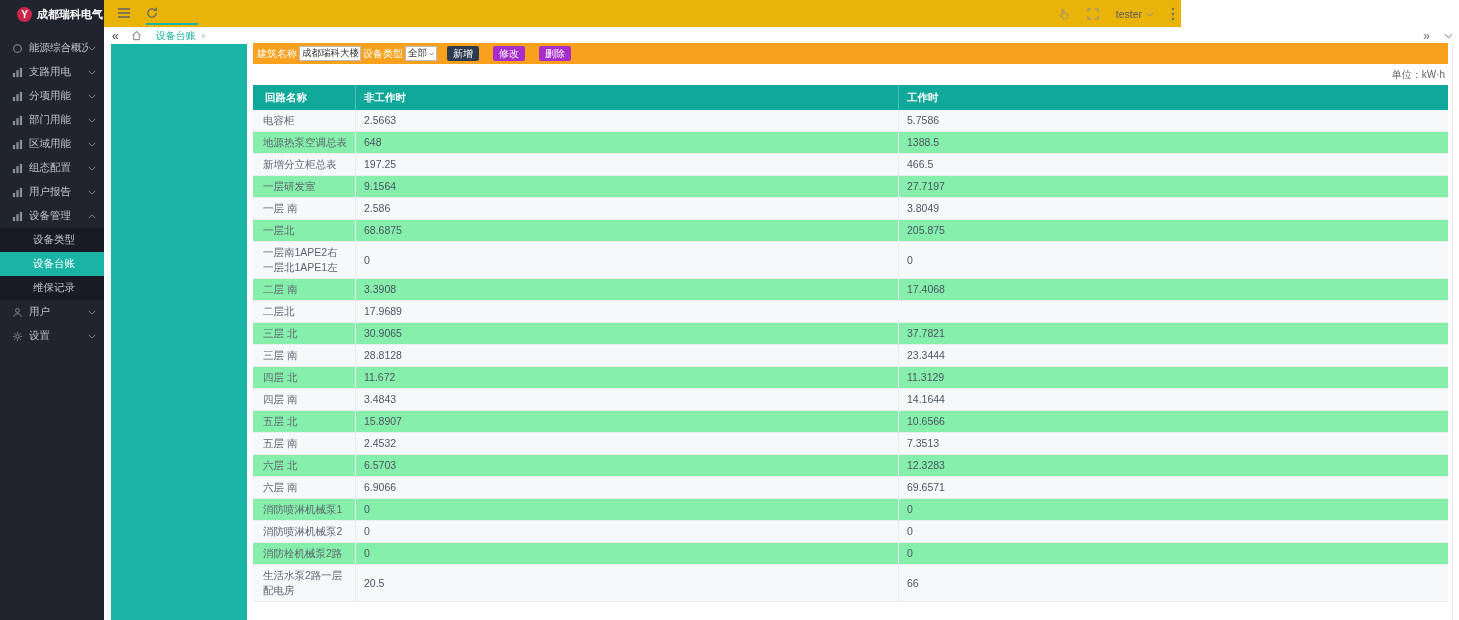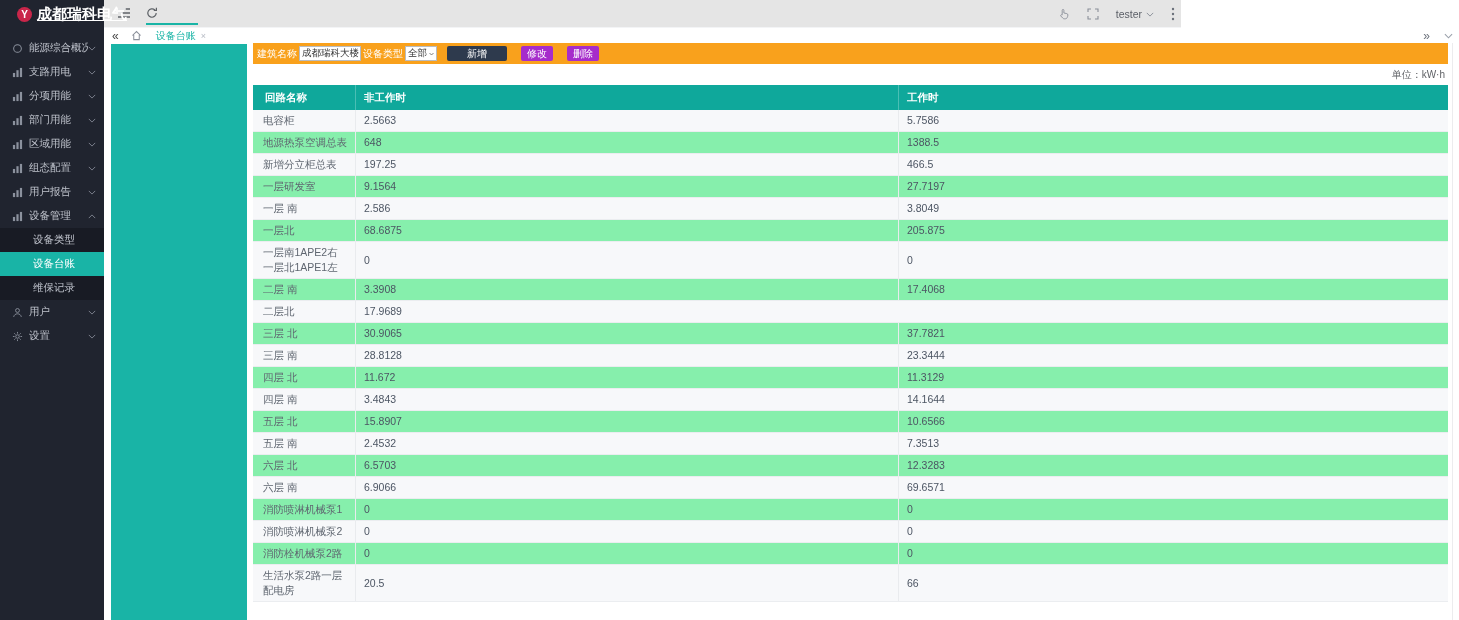--- a/index.html
+++ b/index.html
@@ -17,7 +17,7 @@
   .logo{height:28px;display:flex;align-items:center;padding-left:17px;gap:5px;}
   .logo-badge{width:15px;height:15px;border-radius:50%;background:var(--logo_red);color:#fff;
     display:flex;align-items:center;justify-content:center;font-size:10px;font-weight:bold;flex:0 0 auto;}
-  .logo-title{color:#fff;font-size:15px;font-weight:bold;white-space:nowrap;text-decoration:underline;}
+  .logo-title{color:#fff;font-size:11px;font-weight:bold;white-space:nowrap;}
   .menu{margin-top:8px;}
   .menu-item{height:24px;display:flex;align-items:center;padding:0 8px 0 12px;color:var(--sidebar_text);
     font-size:10.5px;cursor:pointer;position:relative;}

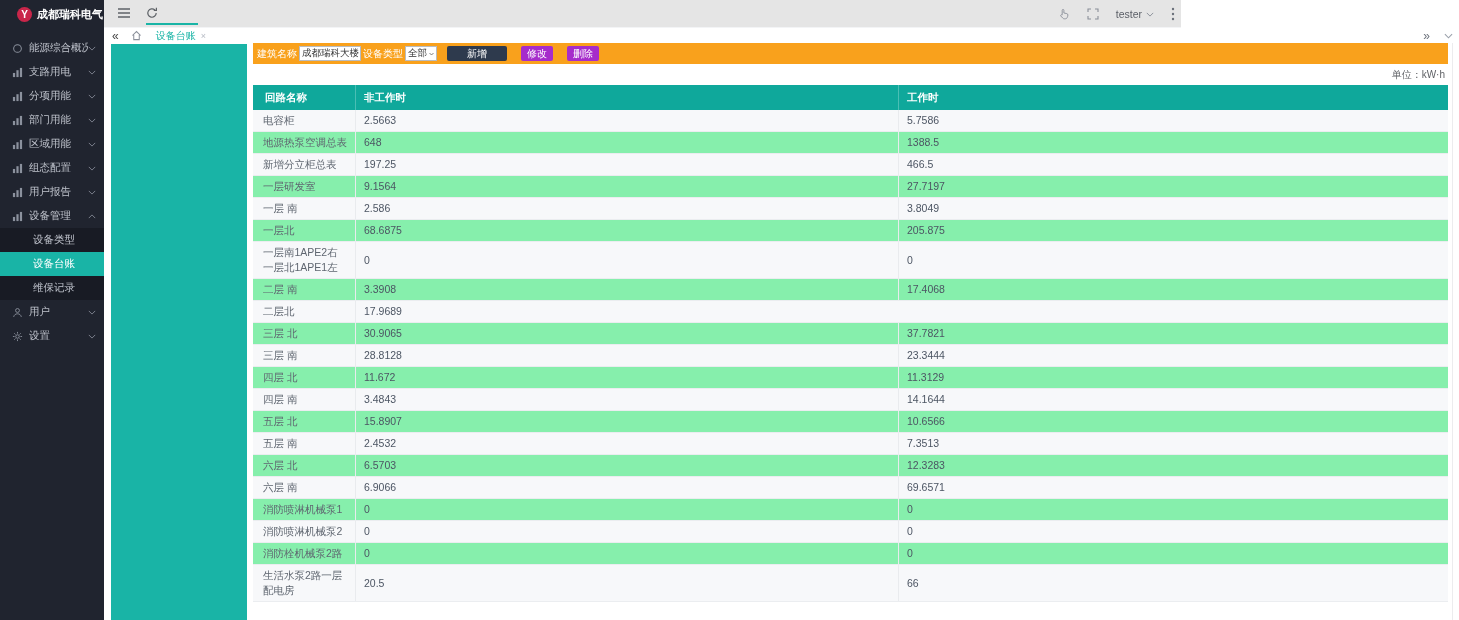--- a/index.html
+++ b/index.html
@@ -31,7 +31,7 @@
   .sub-item.active{background:var(--teal);color:#fff;}
 
   
-  .navbar{position:absolute;left:104px;top:0;width:1077px;height:28px;background:#e5e5e5;z-index:2;
+  .navbar{position:absolute;left:104px;top:0;width:1077px;height:28px;background:#eab308;z-index:2;
     border-bottom:1px solid #f3f4f6;}
   .nav-icon{position:absolute;top:7px;color:#5f6368;cursor:pointer;}
   .nav-underline{position:absolute;left:42px;bottom:2px;width:52px;height:2px;background:var(--teal);}

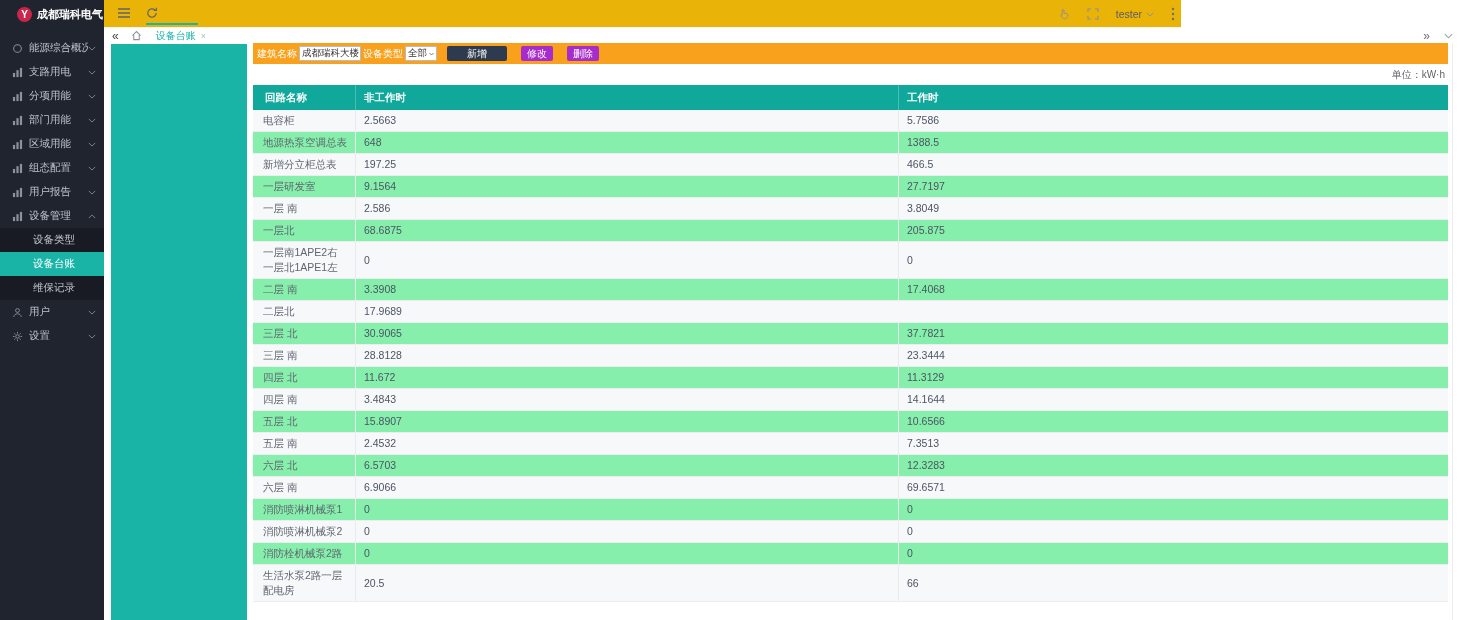--- a/index.html
+++ b/index.html
@@ -62,7 +62,7 @@
   .tb-select .sel-chev{color:#555;}
   .btn{border:none;color:#fff;font-size:10px;height:15px;padding:0 6px;border-radius:2px;cursor:pointer;
     font-family:inherit;white-space:nowrap;}
-  .btn-navy{background:var(--navy);margin-left:10px;padding:0 20px;}
+  .btn-navy{background:var(--navy);margin-left:10px;padding:0 6px;}
   .btn-purple{background:var(--purple);margin-left:14px;}
 
   .unit-row{height:21px;display:flex;align-items:center;justify-content:flex-end;

